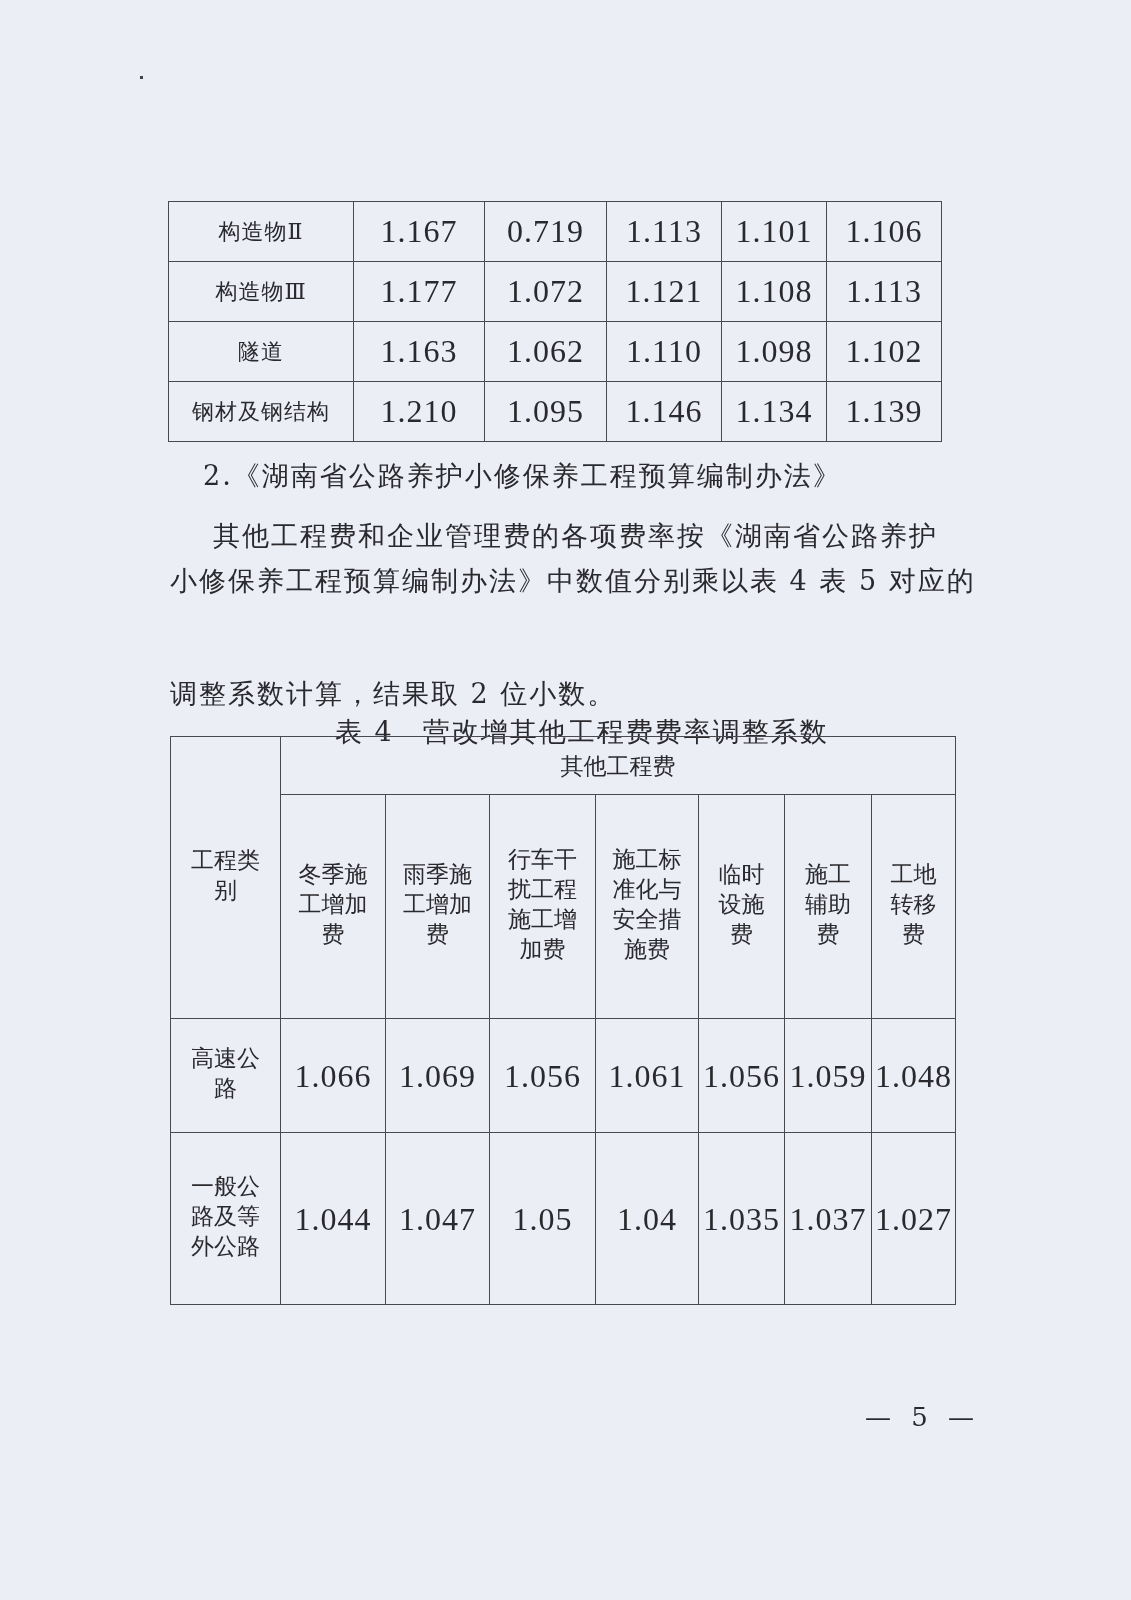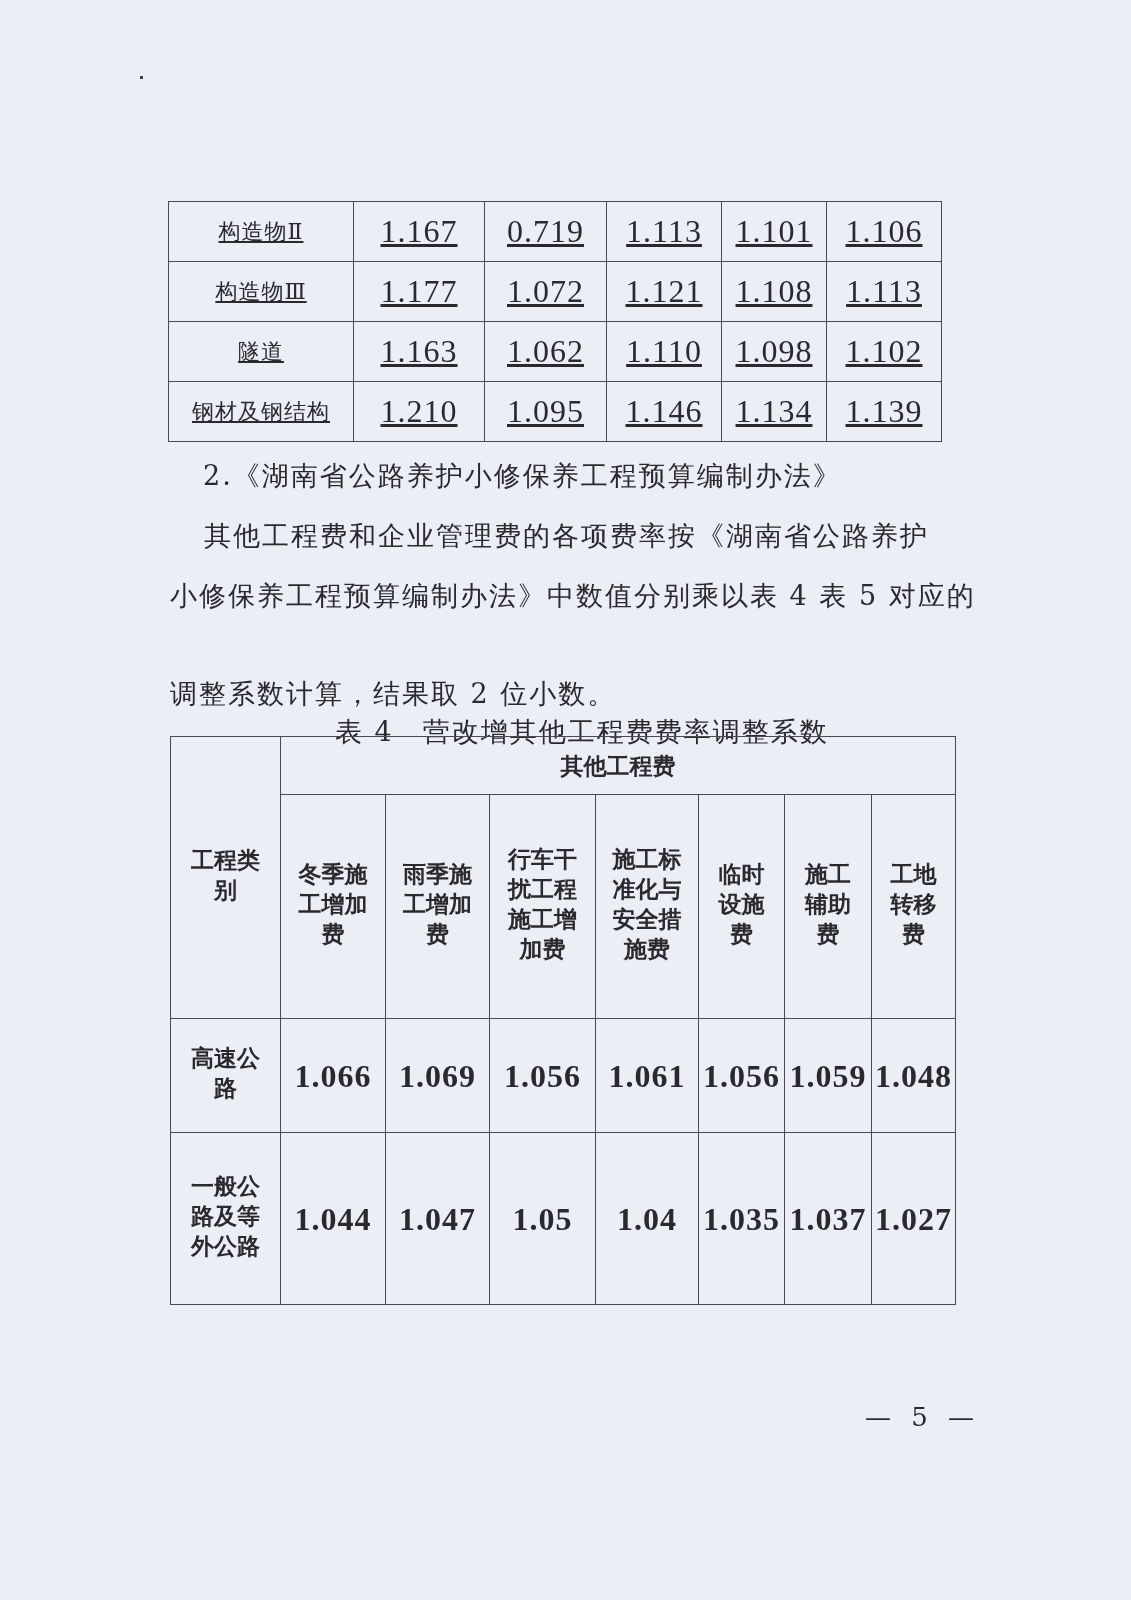--- a/index.html
+++ b/index.html
@@ -12,7 +12,7 @@
   .dot { position: absolute; left: 140px; top: 76px; width: 3px; height: 3px; background: #444; }
   table { border-collapse: collapse; position: absolute; }
   td { border: 1.3px solid #4a4a4e; text-align: center; vertical-align: middle; padding: 0; }
-  #t3 { left: 168px; top: 201px; font-size: 22px; text-decoration: underline; }
+  #t3 { left: 168px; top: 201px; font-size: 22px; }
   #t3 td { height: 59px; }
   #t3 td.lbl { letter-spacing: 1px; }
   .num { font-family: "Liberation Serif", "DejaVu Serif", serif; font-size: 32px; letter-spacing: 1px; }

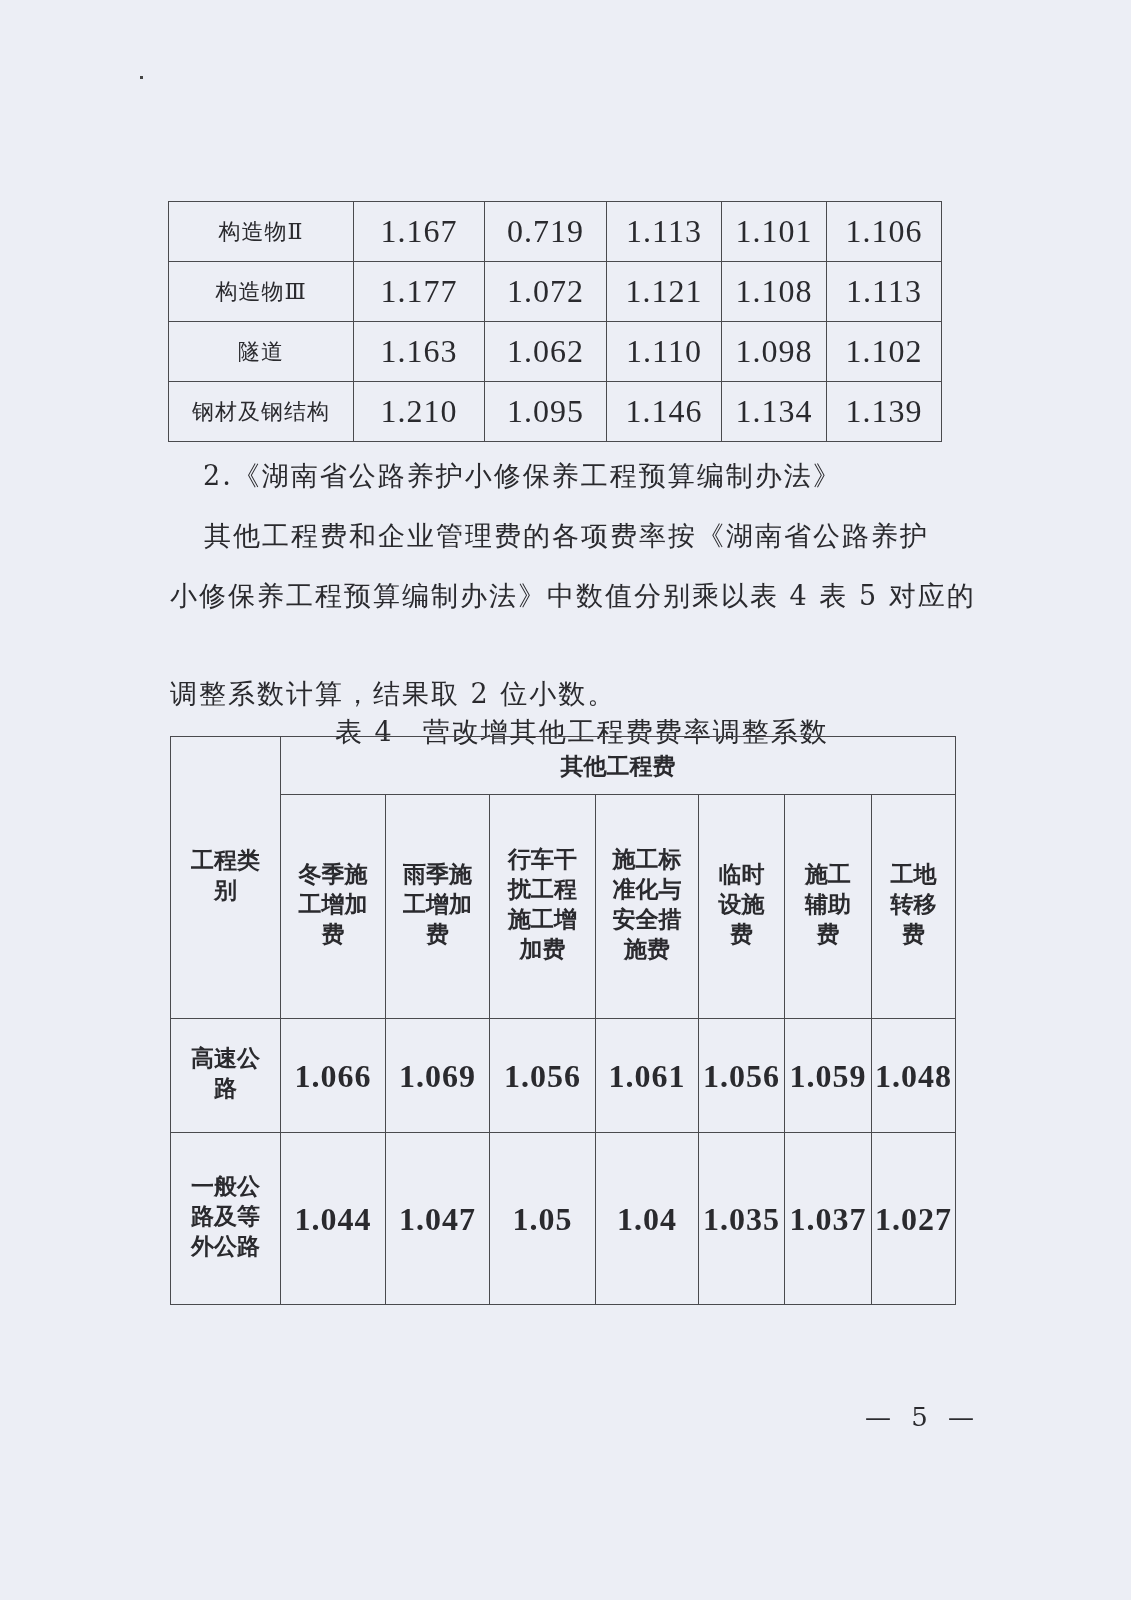--- a/index.html
+++ b/index.html
@@ -73,7 +73,7 @@
 </table>
 
 <div class="para" style="left:203px; top:458px;">2.《湖南省公路养护小修保养工程预算编制办法》</div>
-<div class="para" style="left:204px; top:518px;font-family:Liberation Mono, monospace;">其他工程费和企业管理费的各项费率按《湖南省公路养护</div>
+<div class="para" style="left:213px; top:518px;font-family:Liberation Mono, monospace;">其他工程费和企业管理费的各项费率按《湖南省公路养护</div>
 <div class="para" style="left:170px; top:578px;">小修保养工程预算编制办法》中数值分别乘以表 4 表 5 对应的</div>
 <div class="para" style="left:170px; top:638px;margin-top:38px;">调整系数计算，结果取 2 位小数。</div>
 <div class="para" style="left:335px; top:688px;margin-top:26px;">表 4　营改增其他工程费费率调整系数</div>

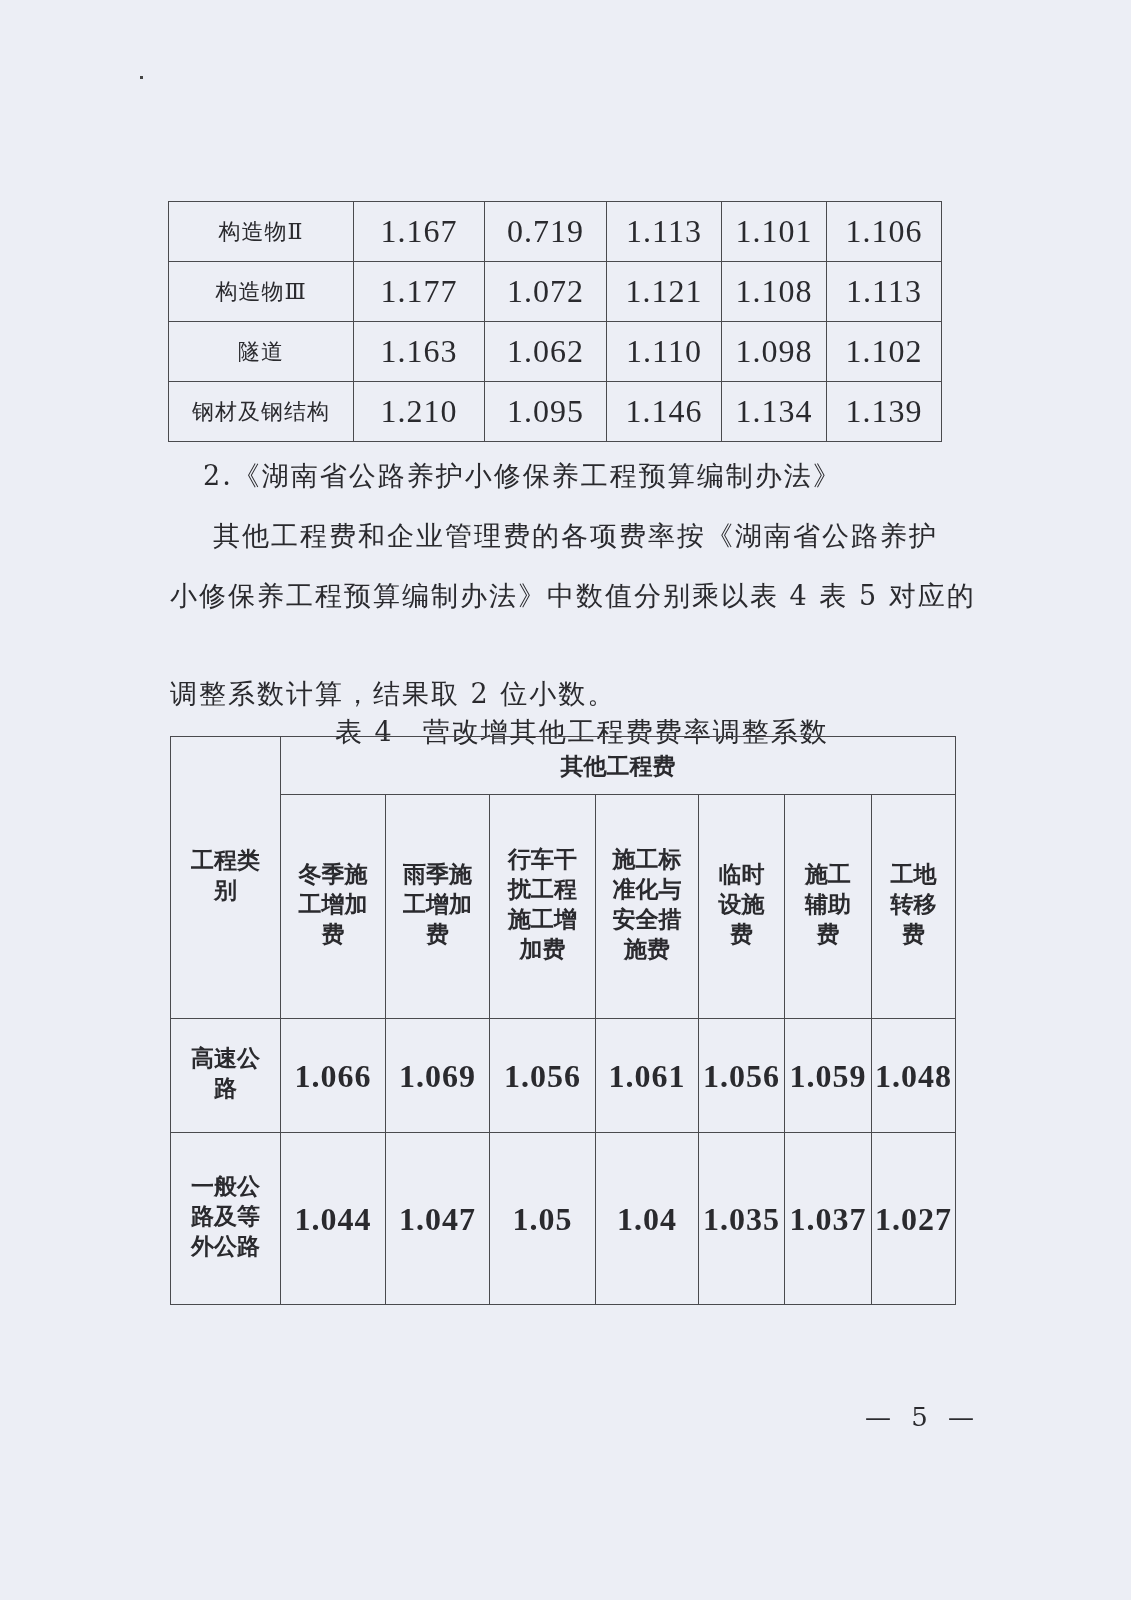--- a/index.html
+++ b/index.html
@@ -74,7 +74,7 @@
 
 <div class="para" style="left:203px; top:458px;">2.《湖南省公路养护小修保养工程预算编制办法》</div>
 <div class="para" style="left:213px; top:518px;font-family:Liberation Mono, monospace;">其他工程费和企业管理费的各项费率按《湖南省公路养护</div>
-<div class="para" style="left:170px; top:578px;">小修保养工程预算编制办法》中数值分别乘以表 4 表 5 对应的</div>
+<div class="para" style="left:170px; top:563px;">小修保养工程预算编制办法》中数值分别乘以表 4 表 5 对应的</div>
 <div class="para" style="left:170px; top:638px;margin-top:38px;">调整系数计算，结果取 2 位小数。</div>
 <div class="para" style="left:335px; top:688px;margin-top:26px;">表 4　营改增其他工程费费率调整系数</div>
 

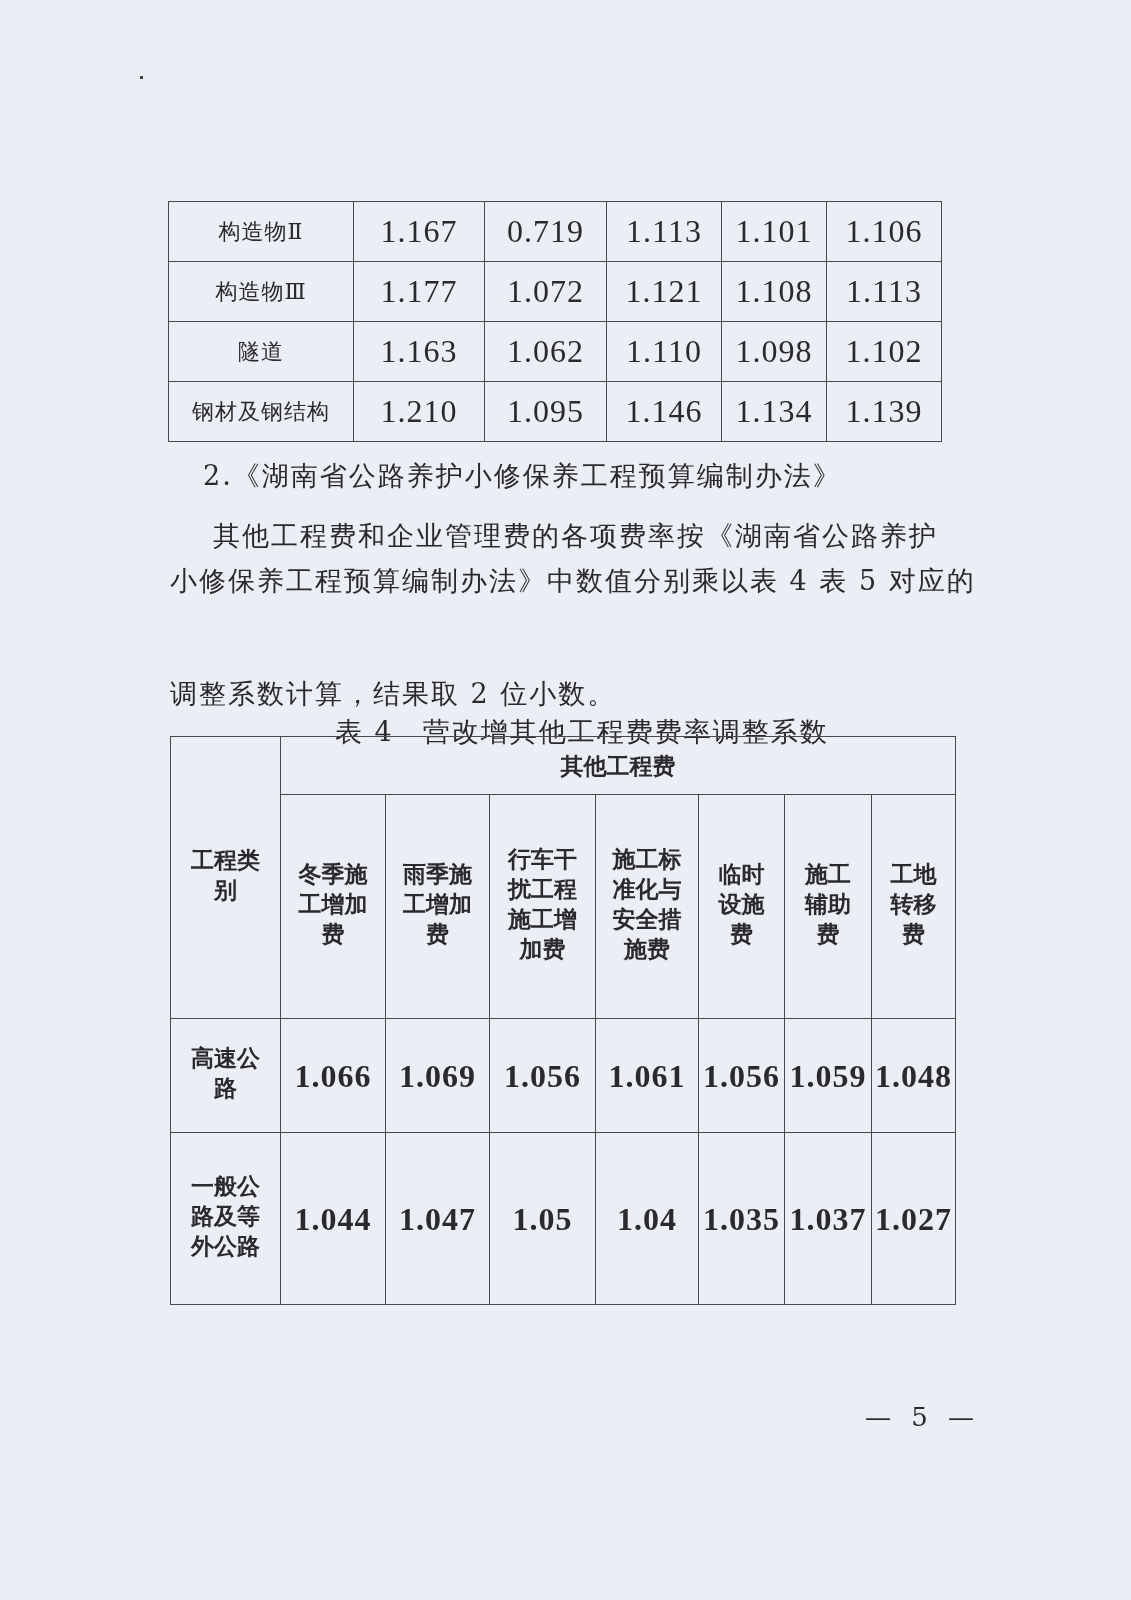--- a/index.html
+++ b/index.html
@@ -18,7 +18,7 @@
   .num { font-family: "Liberation Serif", "DejaVu Serif", serif; font-size: 32px; letter-spacing: 1px; }
   .para { position: absolute; font-size: 27px; letter-spacing: 2px; white-space: nowrap; }
   #t4 { left: 170px; top: 736px; font-size: 23px; }
-  #t4 td { line-height: 42px; font-weight: bold; }
+  #t4 td { line-height: 42px; }
   .vtxt { display: inline-block; width: 3.3em; white-space: normal; word-break: break-all; line-height: 30px; }
   .pagenum { position: absolute; left: 865px; top: 1402px; font-size: 26px; letter-spacing: 6px; }
 </style>

